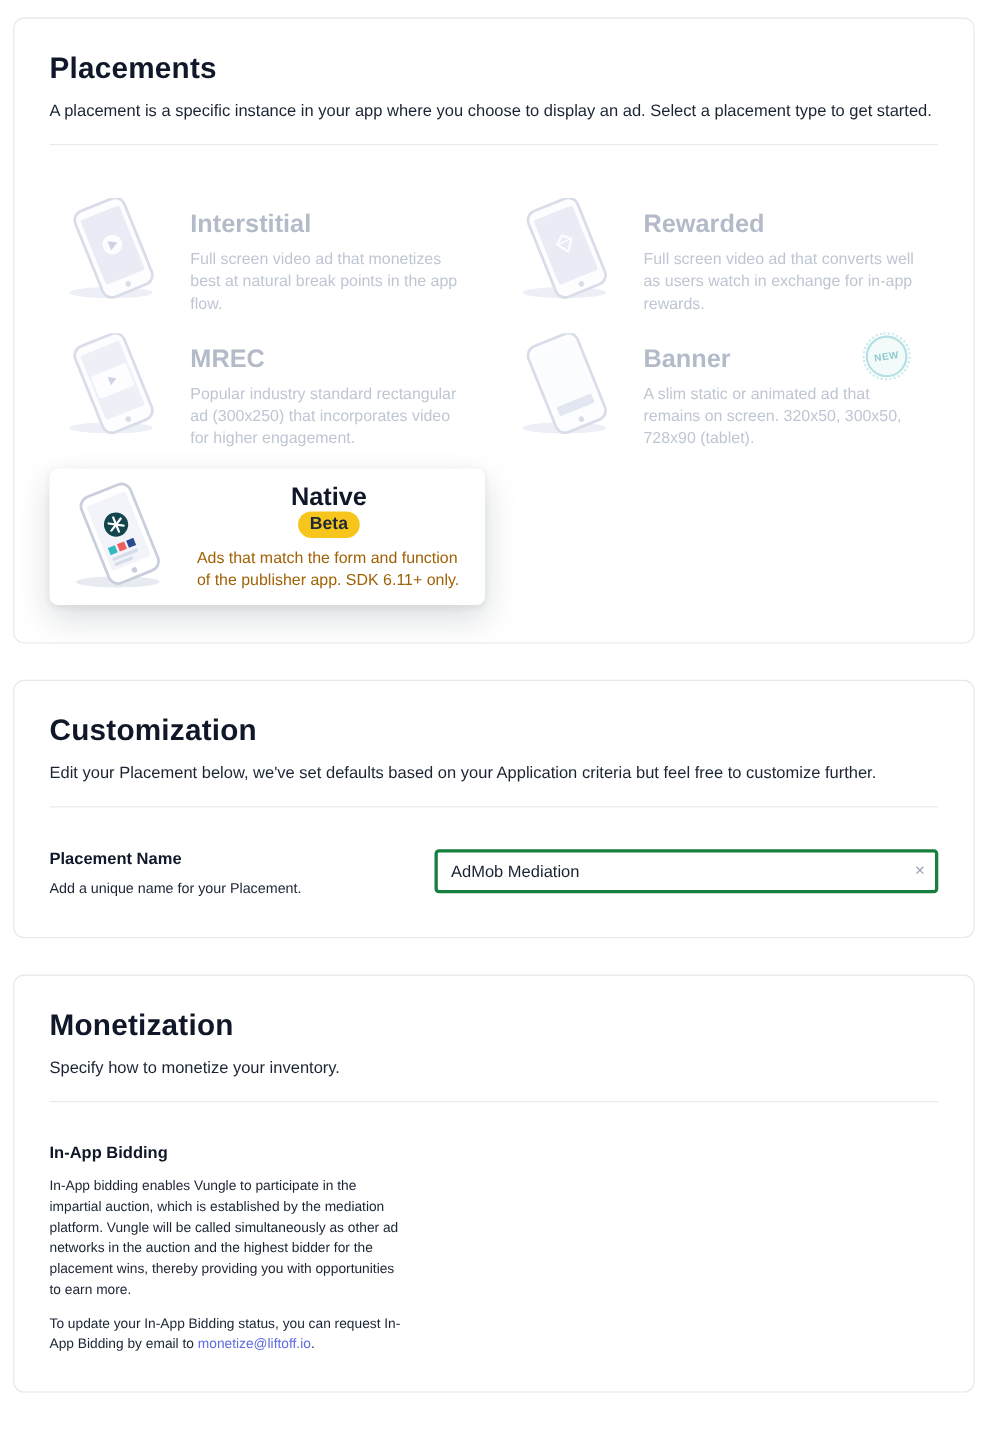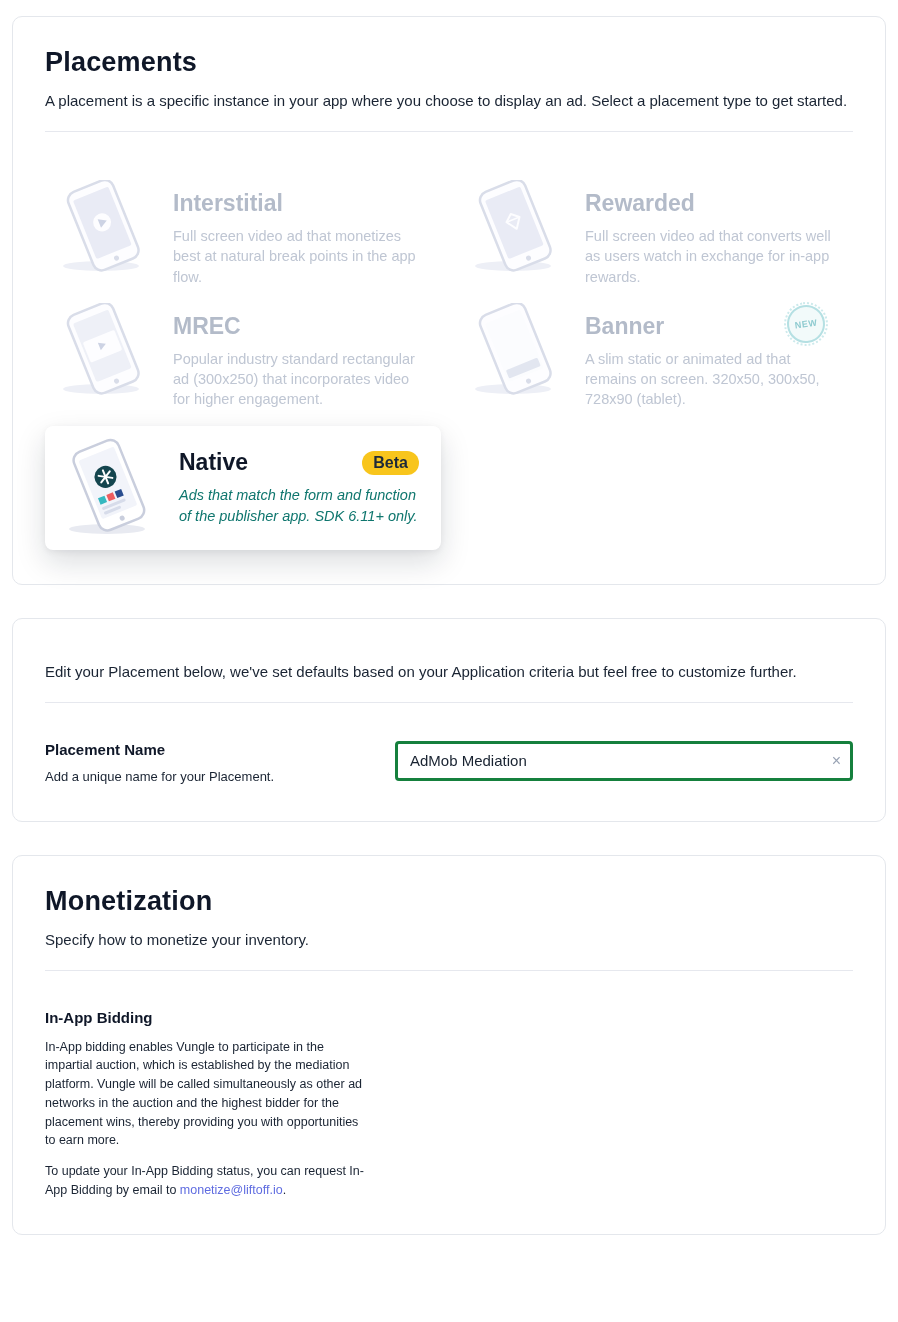--- a/index.html
+++ b/index.html
@@ -75,7 +75,7 @@
     align-items: center;
   }
   .placement.selected .ph-text { padding-top: 0; flex: 1; }
-  .placement.selected .ph-title { color: #0f1728; display:flex; align-items:center; justify-content:space-between; }
+  .placement.selected .ph-title { color: #0f1728; display:flex; align-items:center; justify-content:space-between;flex-direction:column; }
   .placement.selected .ph-desc { color: #0f766e; max-width: none; font-style: italic; }
   .beta-badge {
     background: #f8c51c;

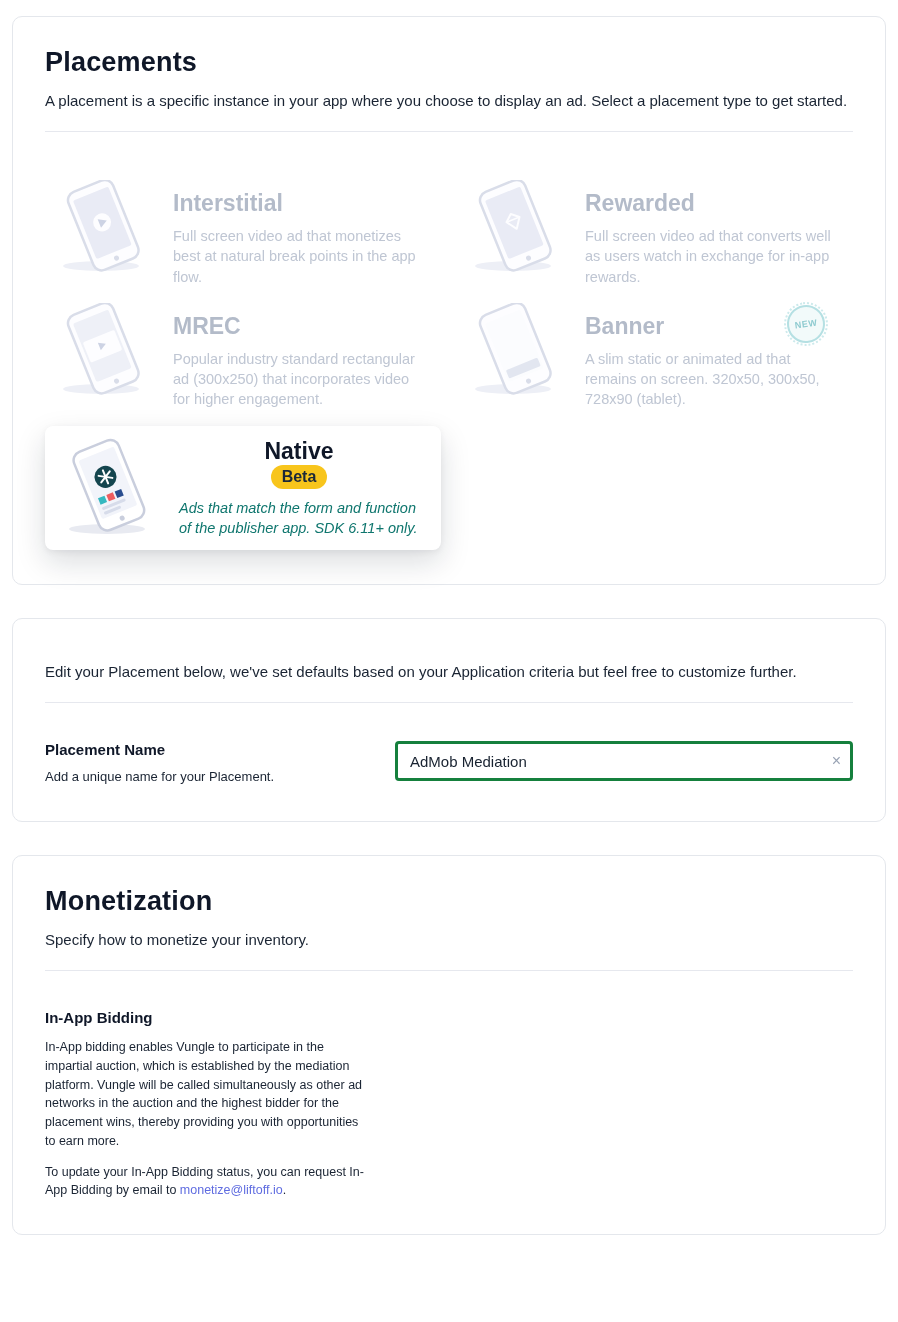--- a/index.html
+++ b/index.html
@@ -76,7 +76,7 @@
   }
   .placement.selected .ph-text { padding-top: 0; flex: 1; }
   .placement.selected .ph-title { color: #0f1728; display:flex; align-items:center; justify-content:space-between;flex-direction:column; }
-  .placement.selected .ph-desc { color: #0f766e; max-width: none; font-style: italic; }
+  .placement.selected .ph-desc { color: #a16207; max-width: none; }
   .beta-badge {
     background: #f8c51c;
     color: #1d2939;

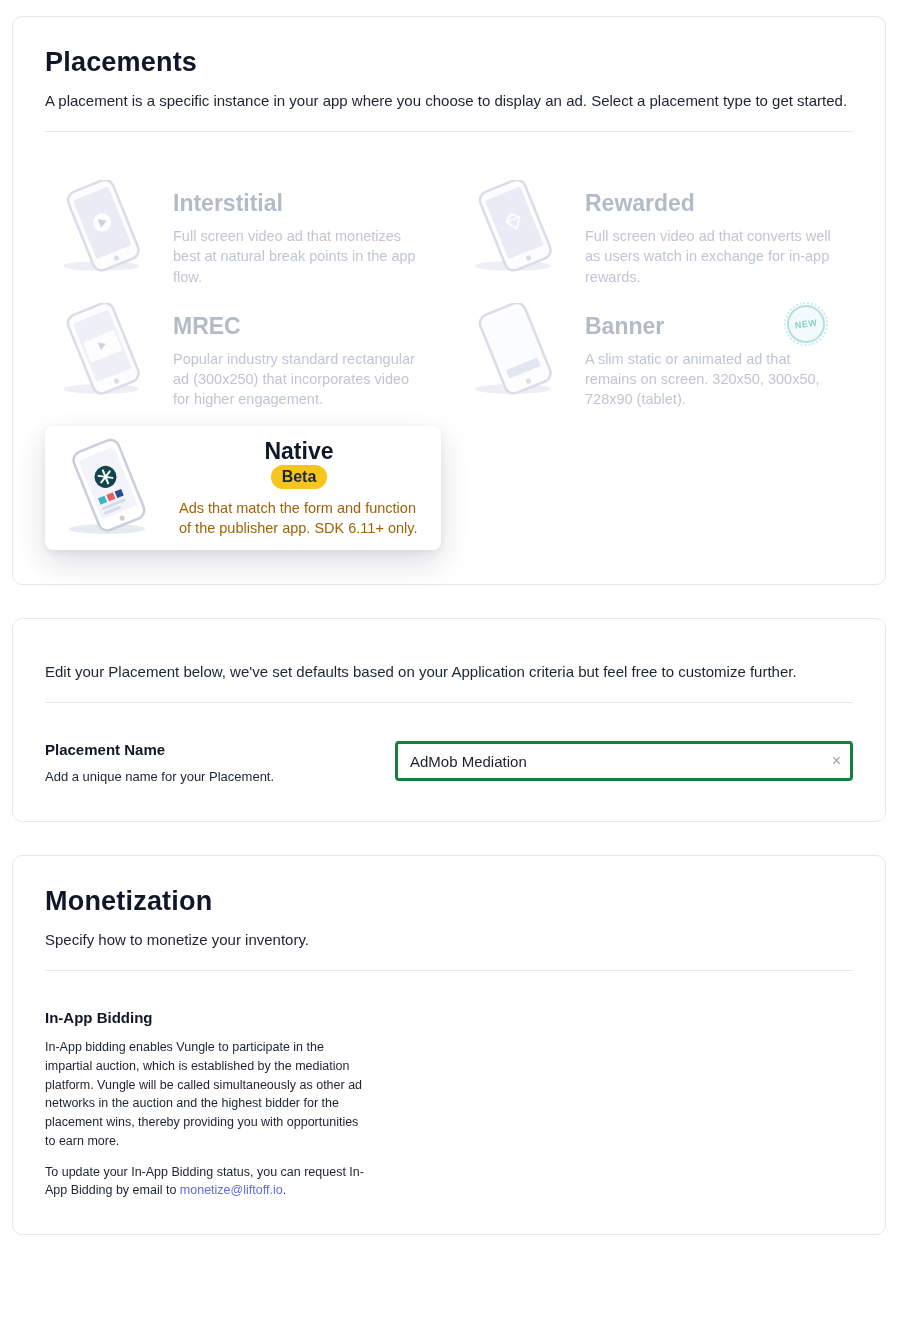--- a/index.html
+++ b/index.html
@@ -296,6 +296,7 @@
 </section>
 
 <section class="card">
+  <h1 class="section-title">Customization</h1>
   <p class="section-subtitle">Edit your Placement below, we've set defaults based on your Application criteria but feel free to customize further.</p>
   <hr class="divider">
 

